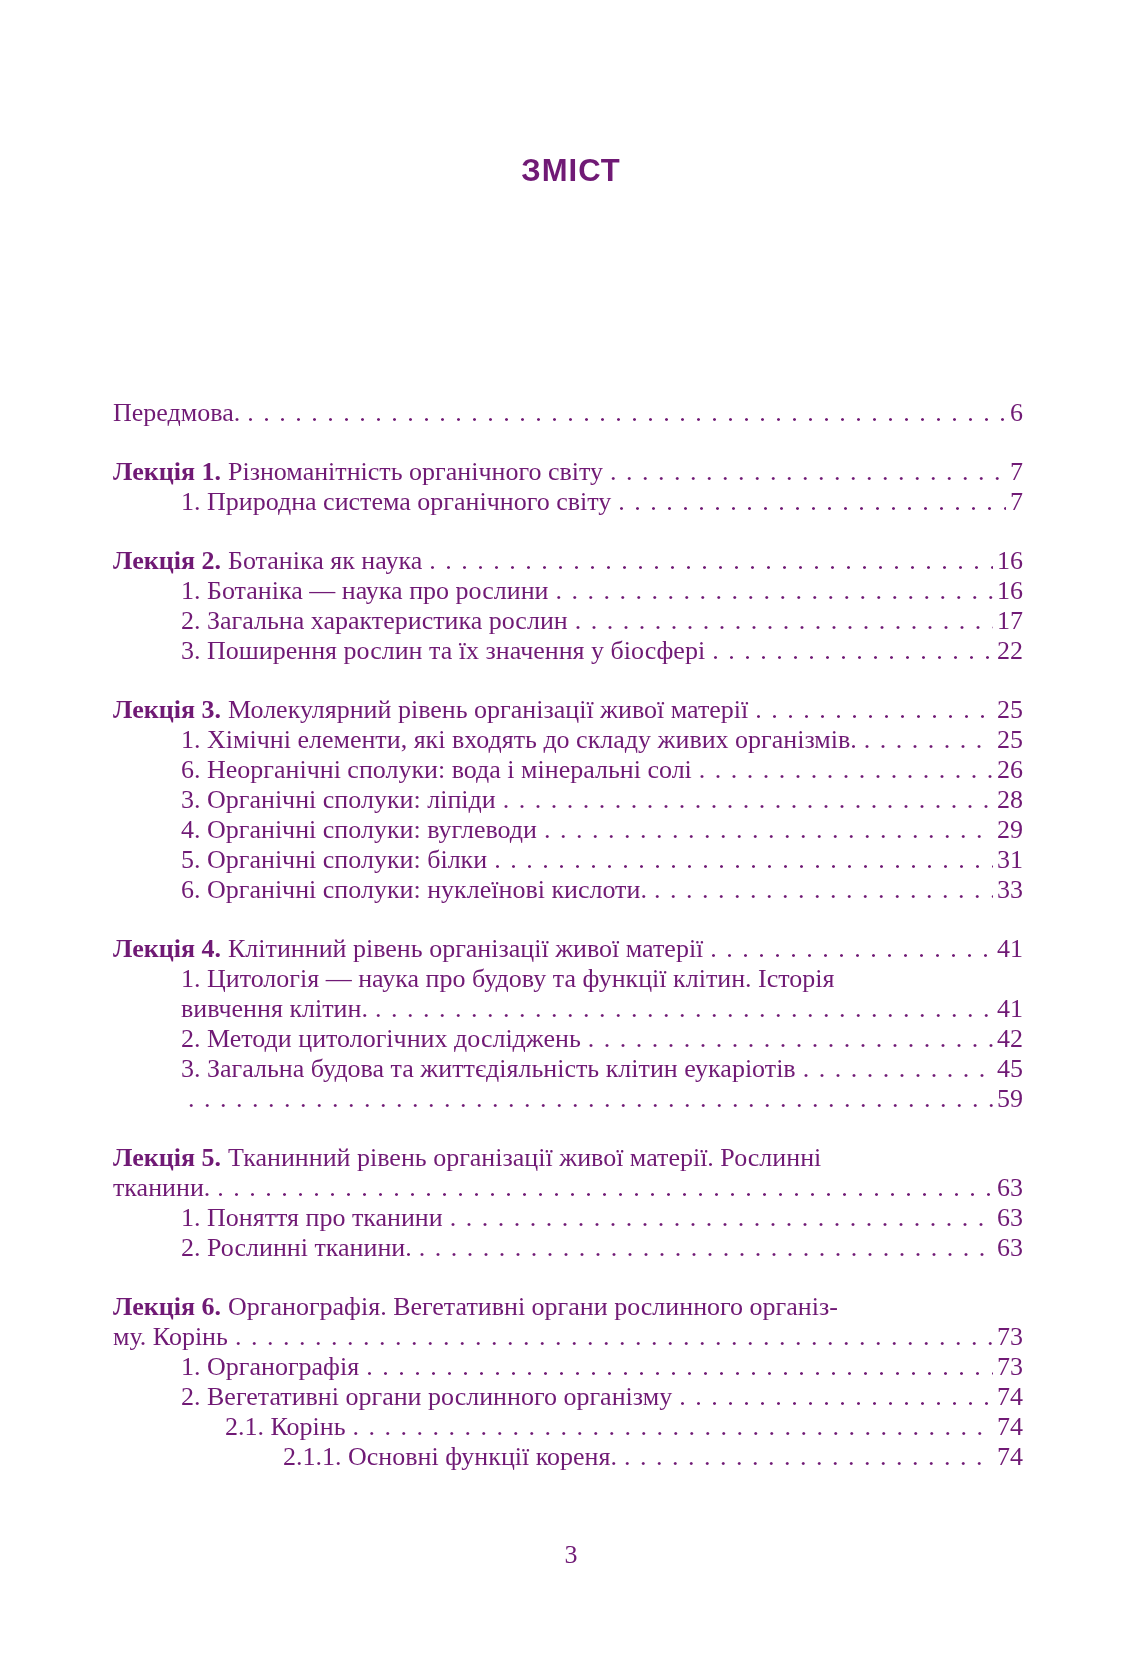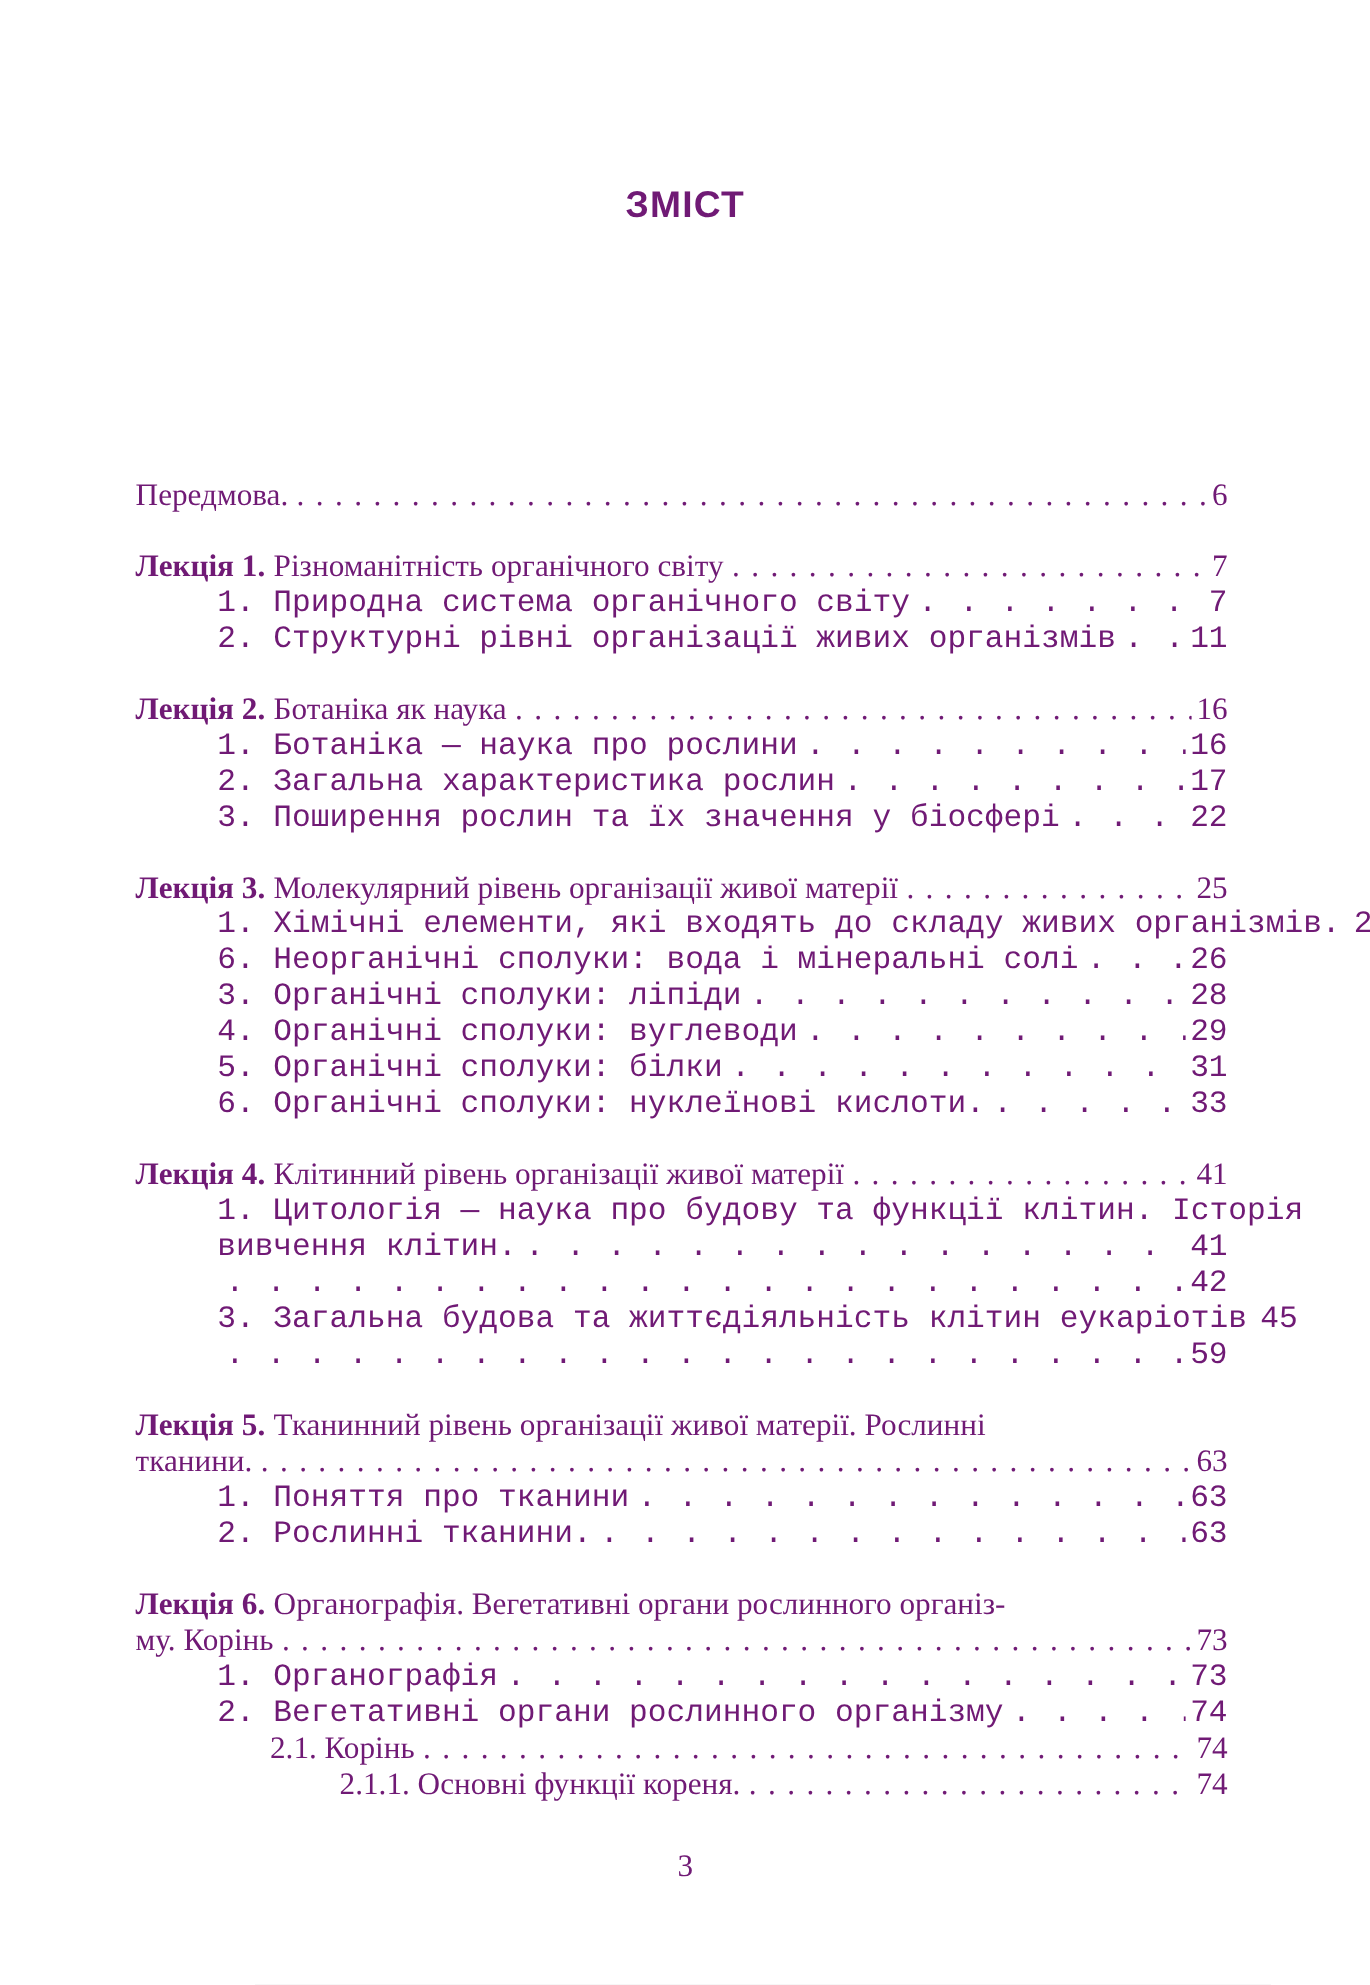--- a/index.html
+++ b/index.html
@@ -38,7 +38,7 @@
     height: 30px;
   }
   .row.gap { margin-top: 29px; }
-  .ind-1 { padding-left: 68px; font-family: Liberation Mono, monospace; }
+  .ind-1 { padding-left: 68px; }
   .ind-2 { padding-left: 112px; justify-content: center; }
   .ind-3 { padding-left: 170px; }
   .label { white-space: nowrap; }

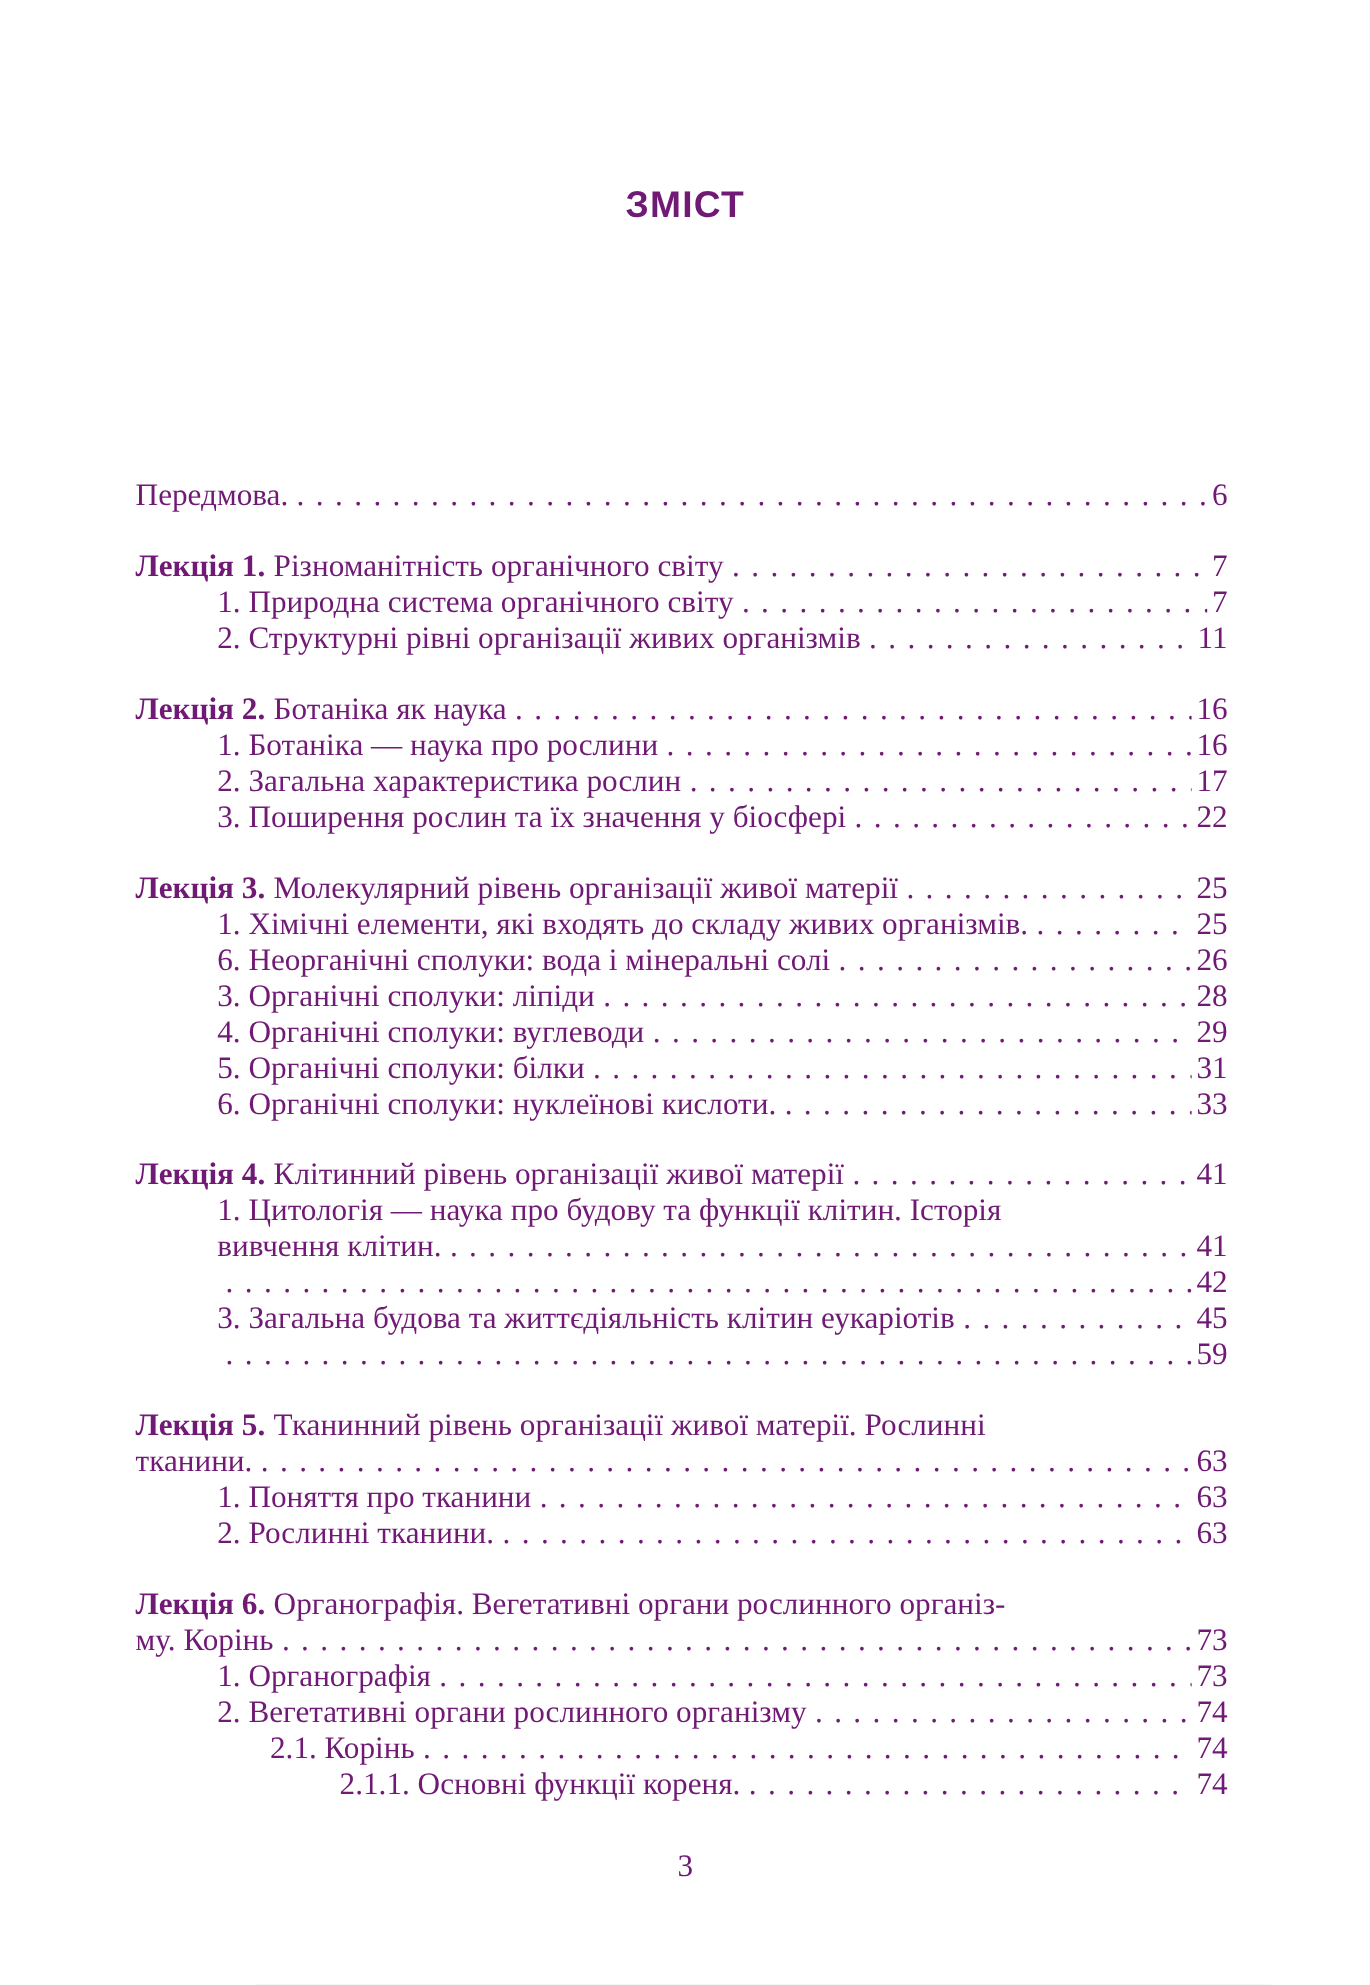--- a/index.html
+++ b/index.html
@@ -84,11 +84,6 @@
         <span class="leader"></span>
         <span class="pagenum">7</span>
       </div>
-      <div class="row ind-1">
-        <span class="label"><span>2. Структурні рівні організації живих організмів</span></span>
-        <span class="leader"></span>
-        <span class="pagenum">11</span>
-      </div>
       <div class="row gap">
         <span class="label"><b>Лекція 2.</b><span>Ботаніка як наука</span></span>
         <span class="leader"></span>

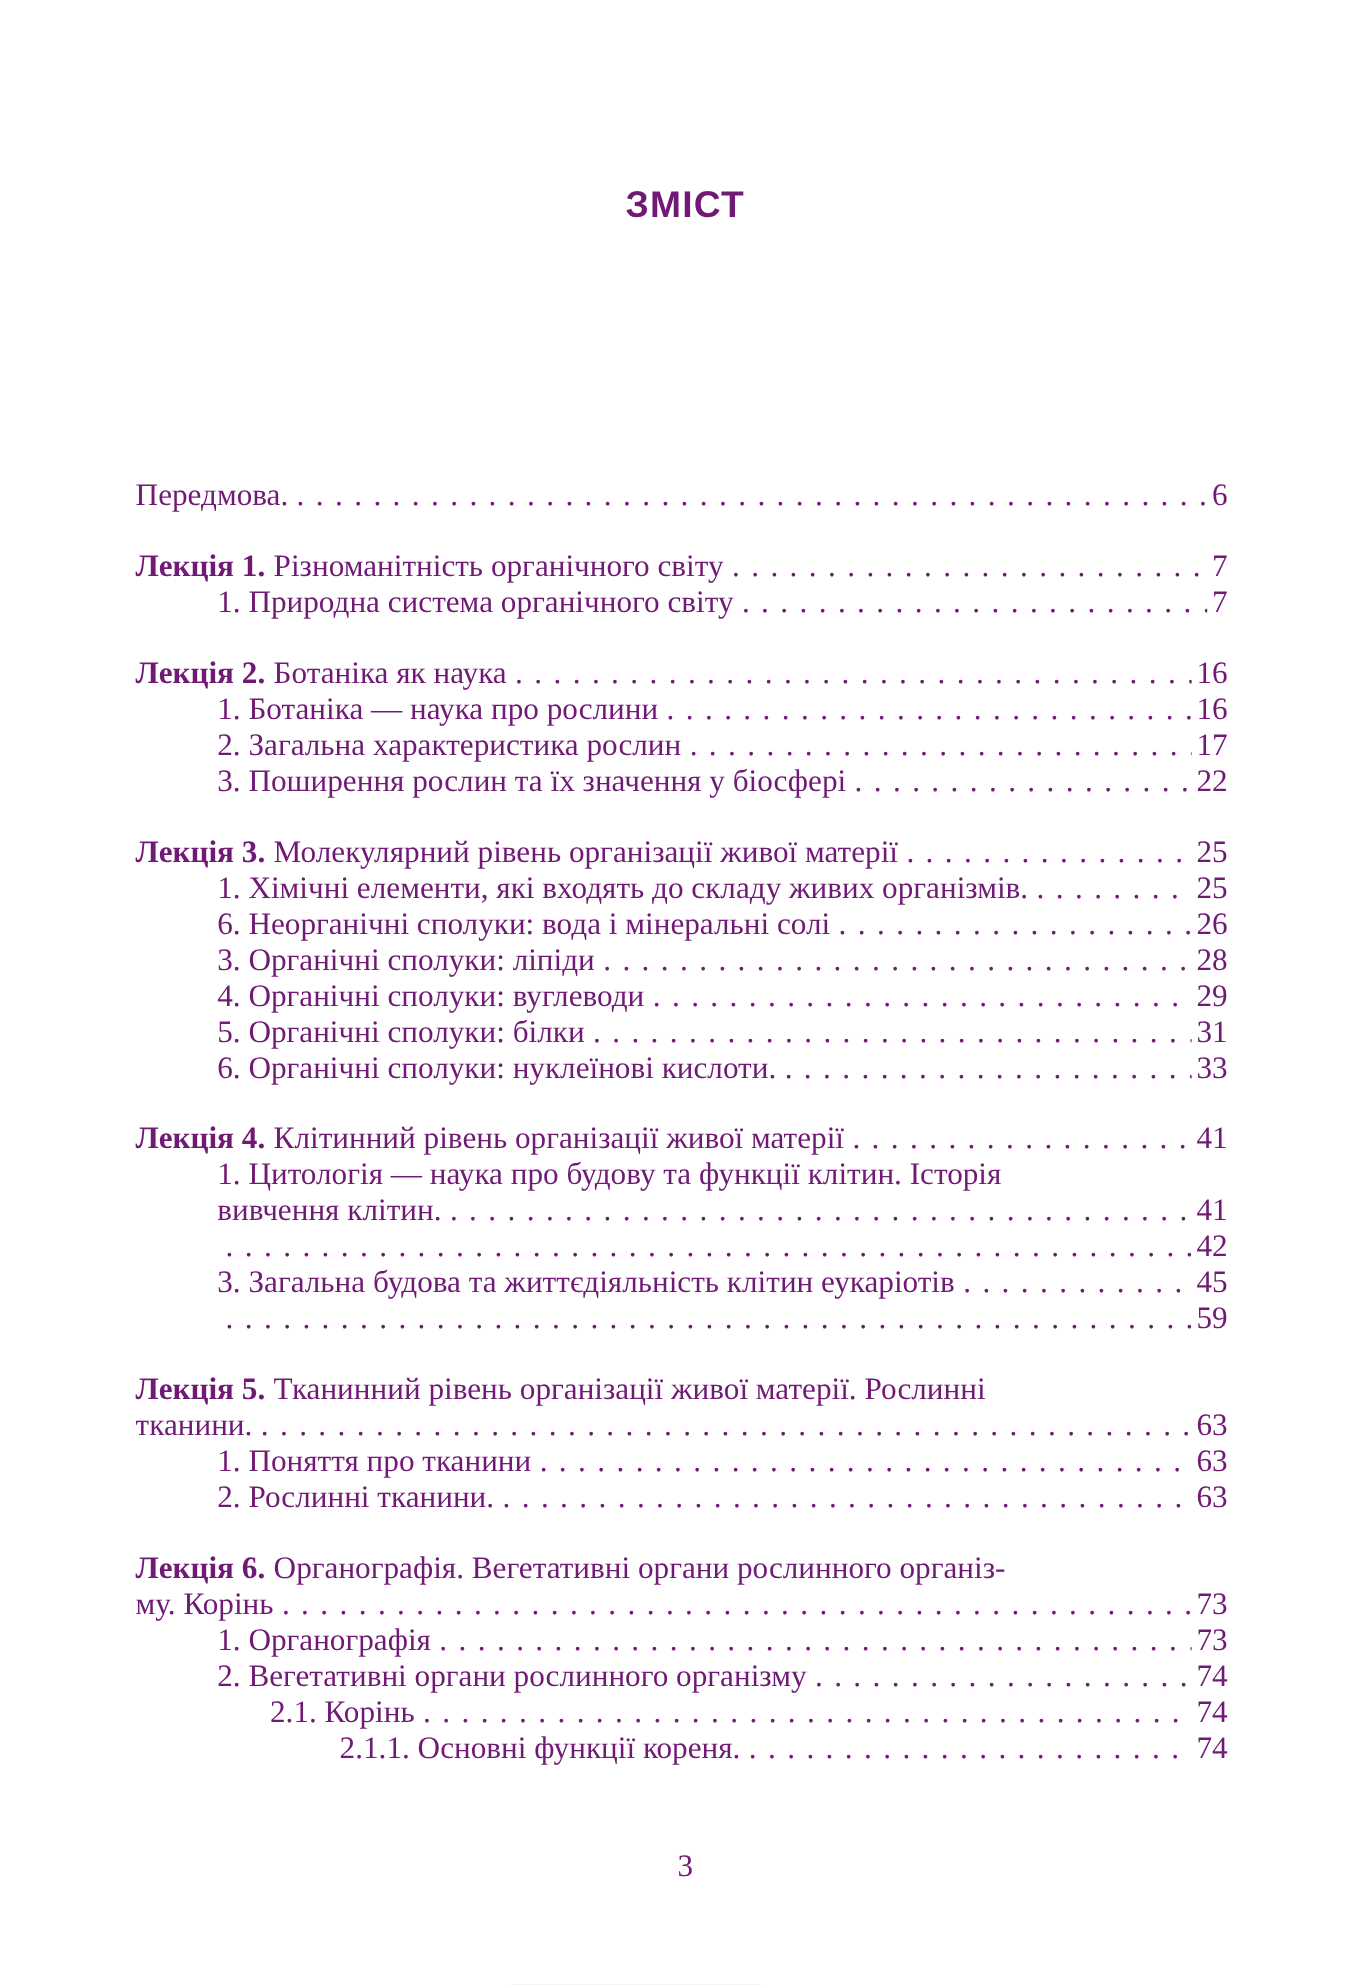--- a/index.html
+++ b/index.html
@@ -153,6 +153,7 @@
         <span class="pagenum">41</span>
       </div>
       <div class="row ind-1">
+        <span class="label"><span>2. Методи цитологічних досліджень</span></span>
         <span class="leader"></span>
         <span class="pagenum">42</span>
       </div>

